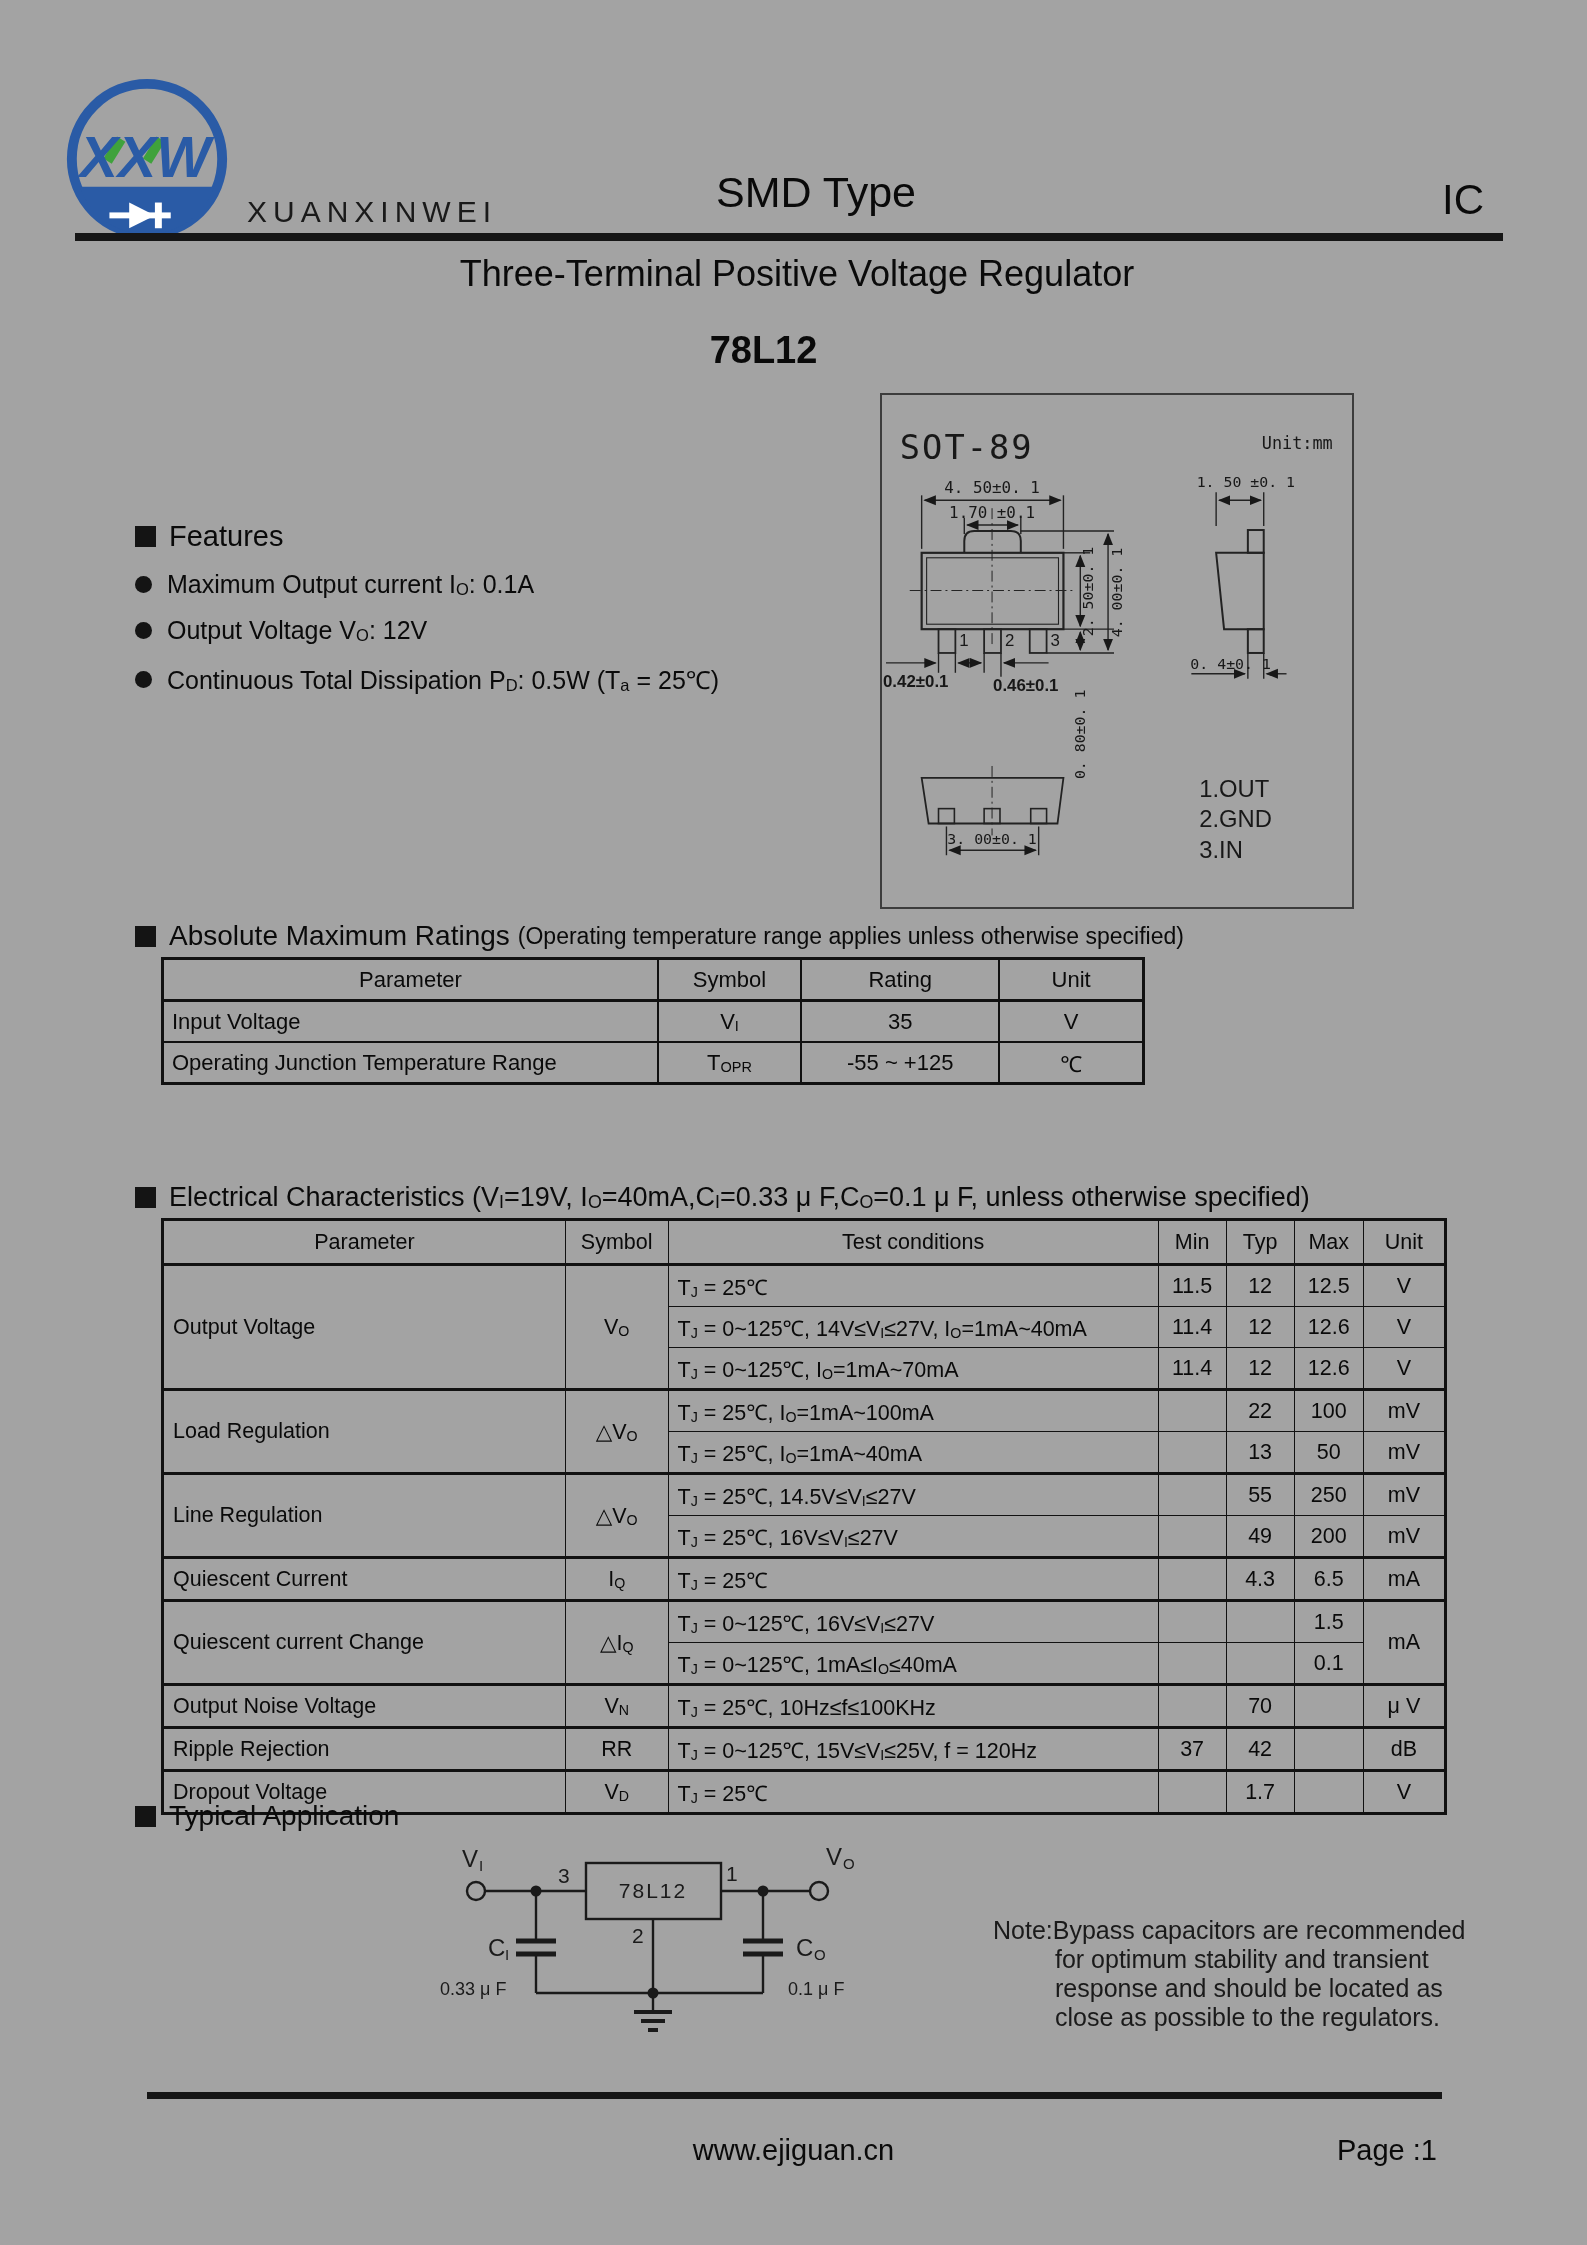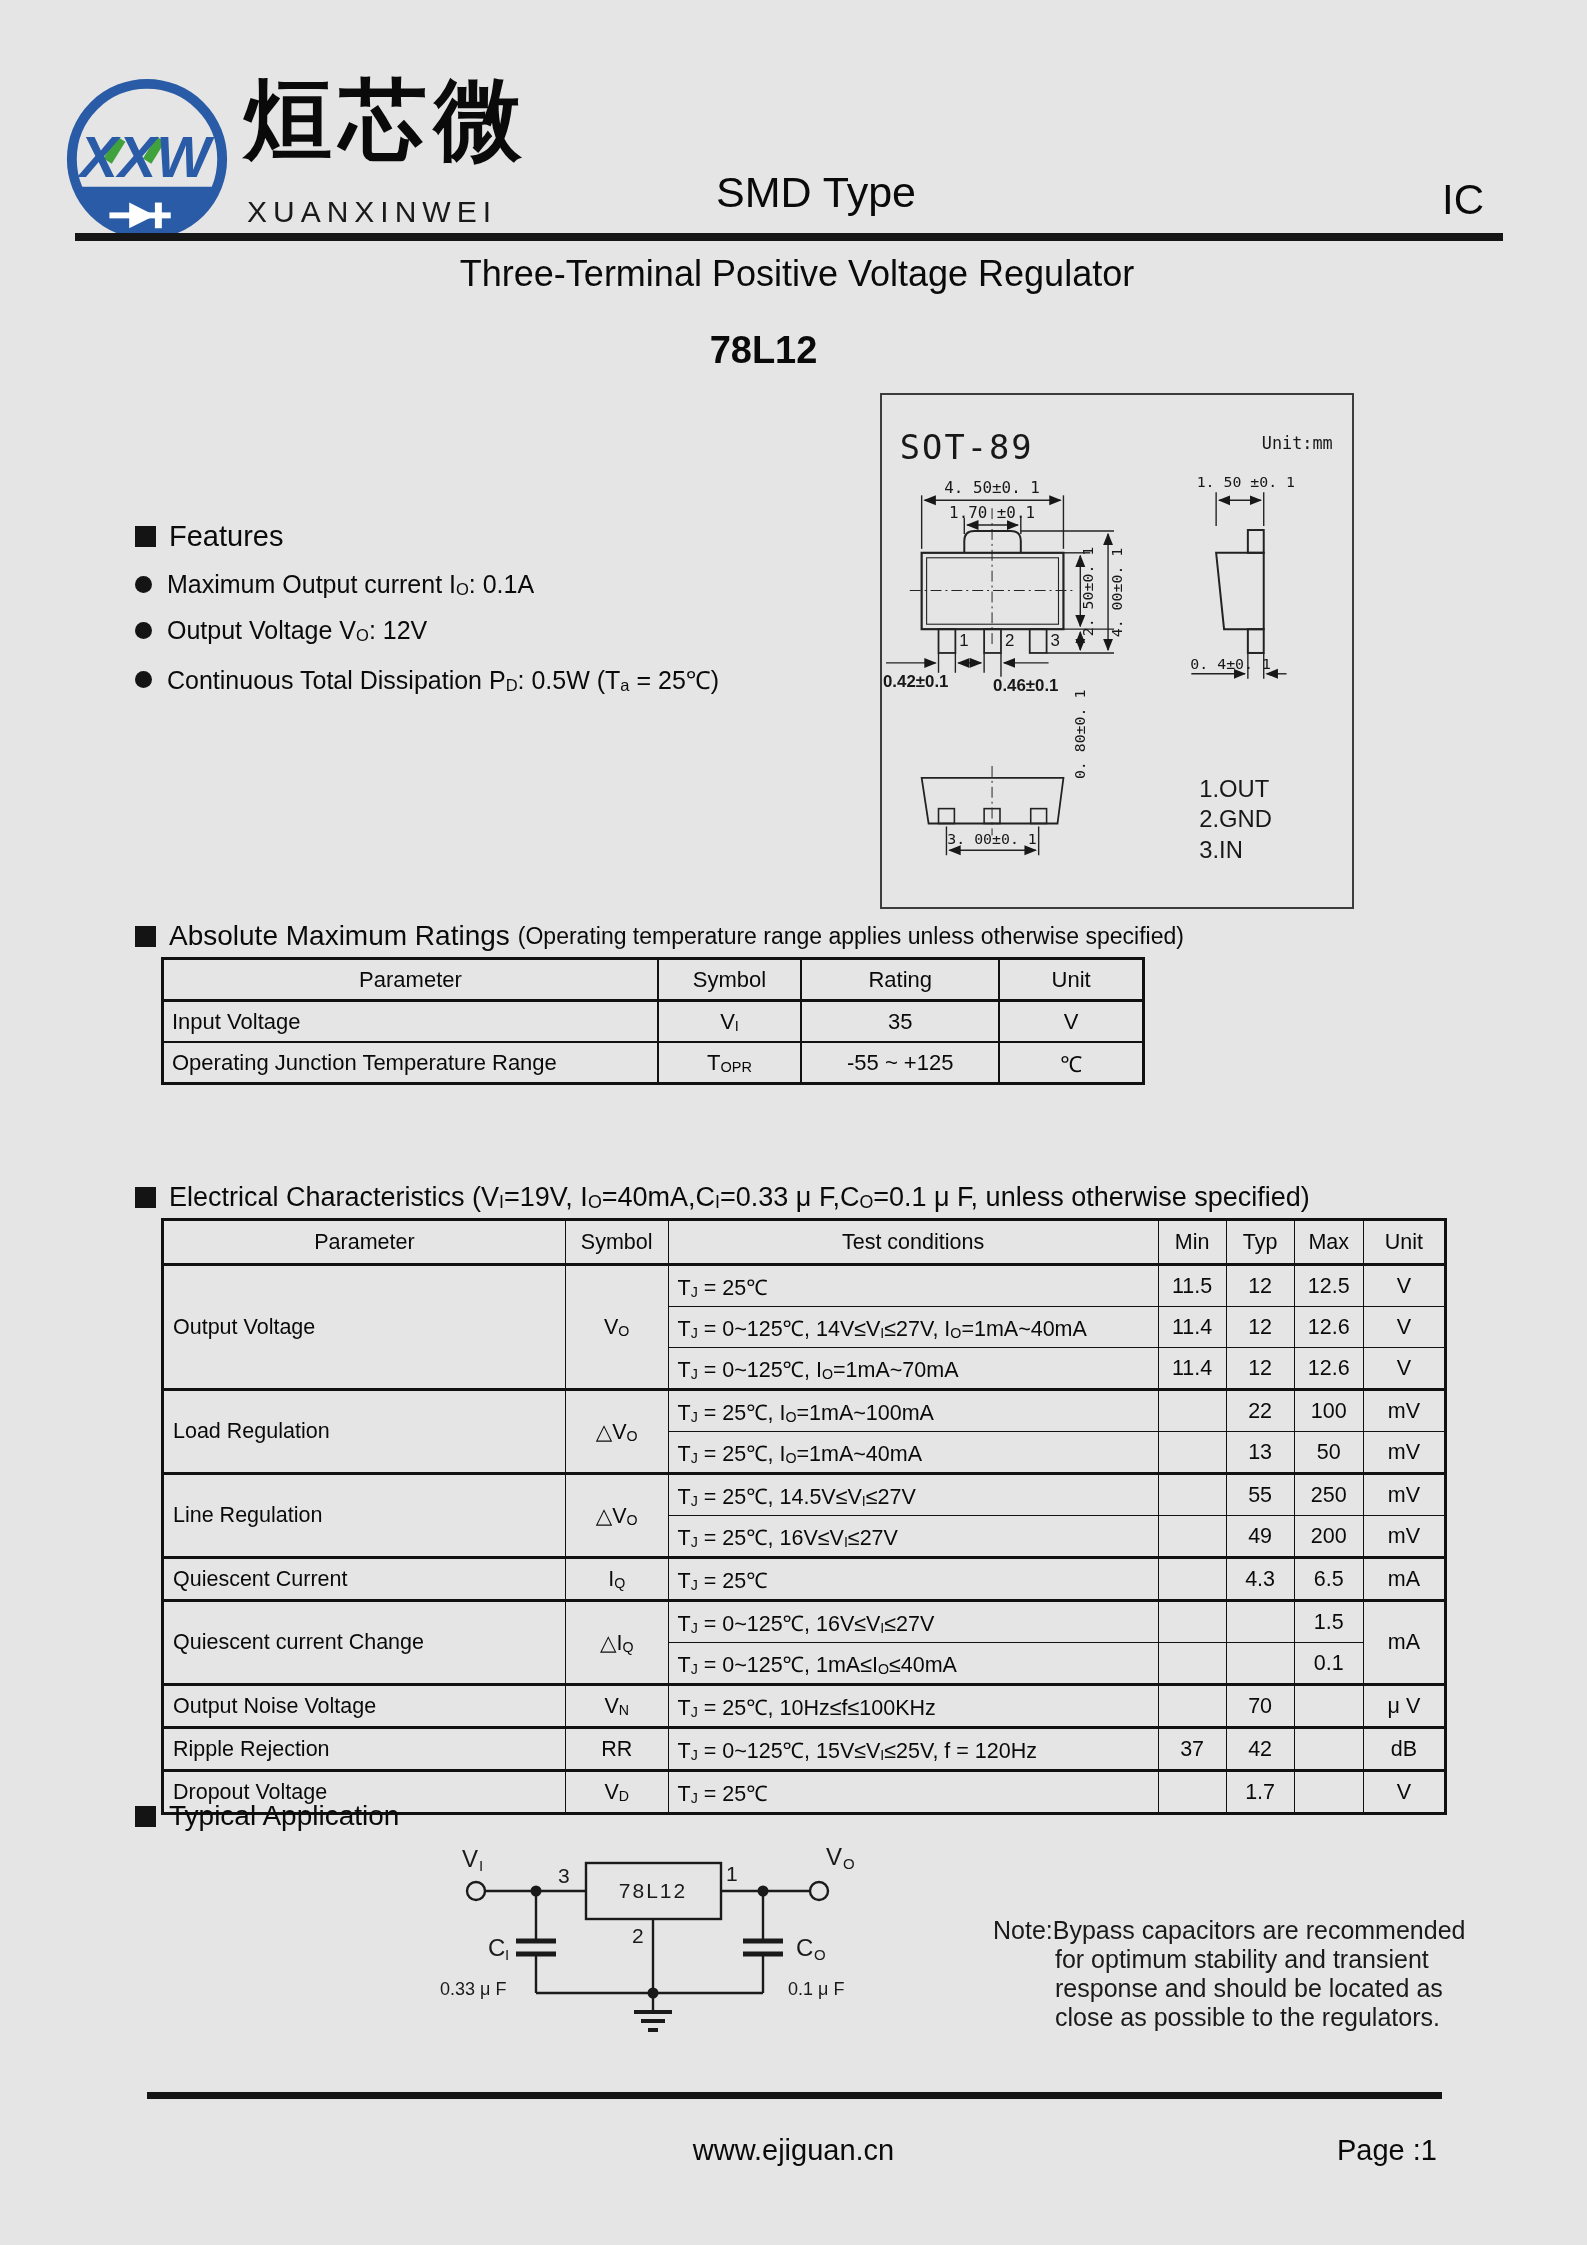--- a/index.html
+++ b/index.html
@@ -5,7 +5,7 @@
   html,body { margin:0; padding:0; background:#888; }
   .page {
     position:relative; width:1587px; height:2245px; margin:0 auto;
-    background:#e5e5e5; color:#111;
+    background:#a3a3a3; color:#111;
     font-family:"Liberation Sans", sans-serif;
     overflow:hidden;
   }

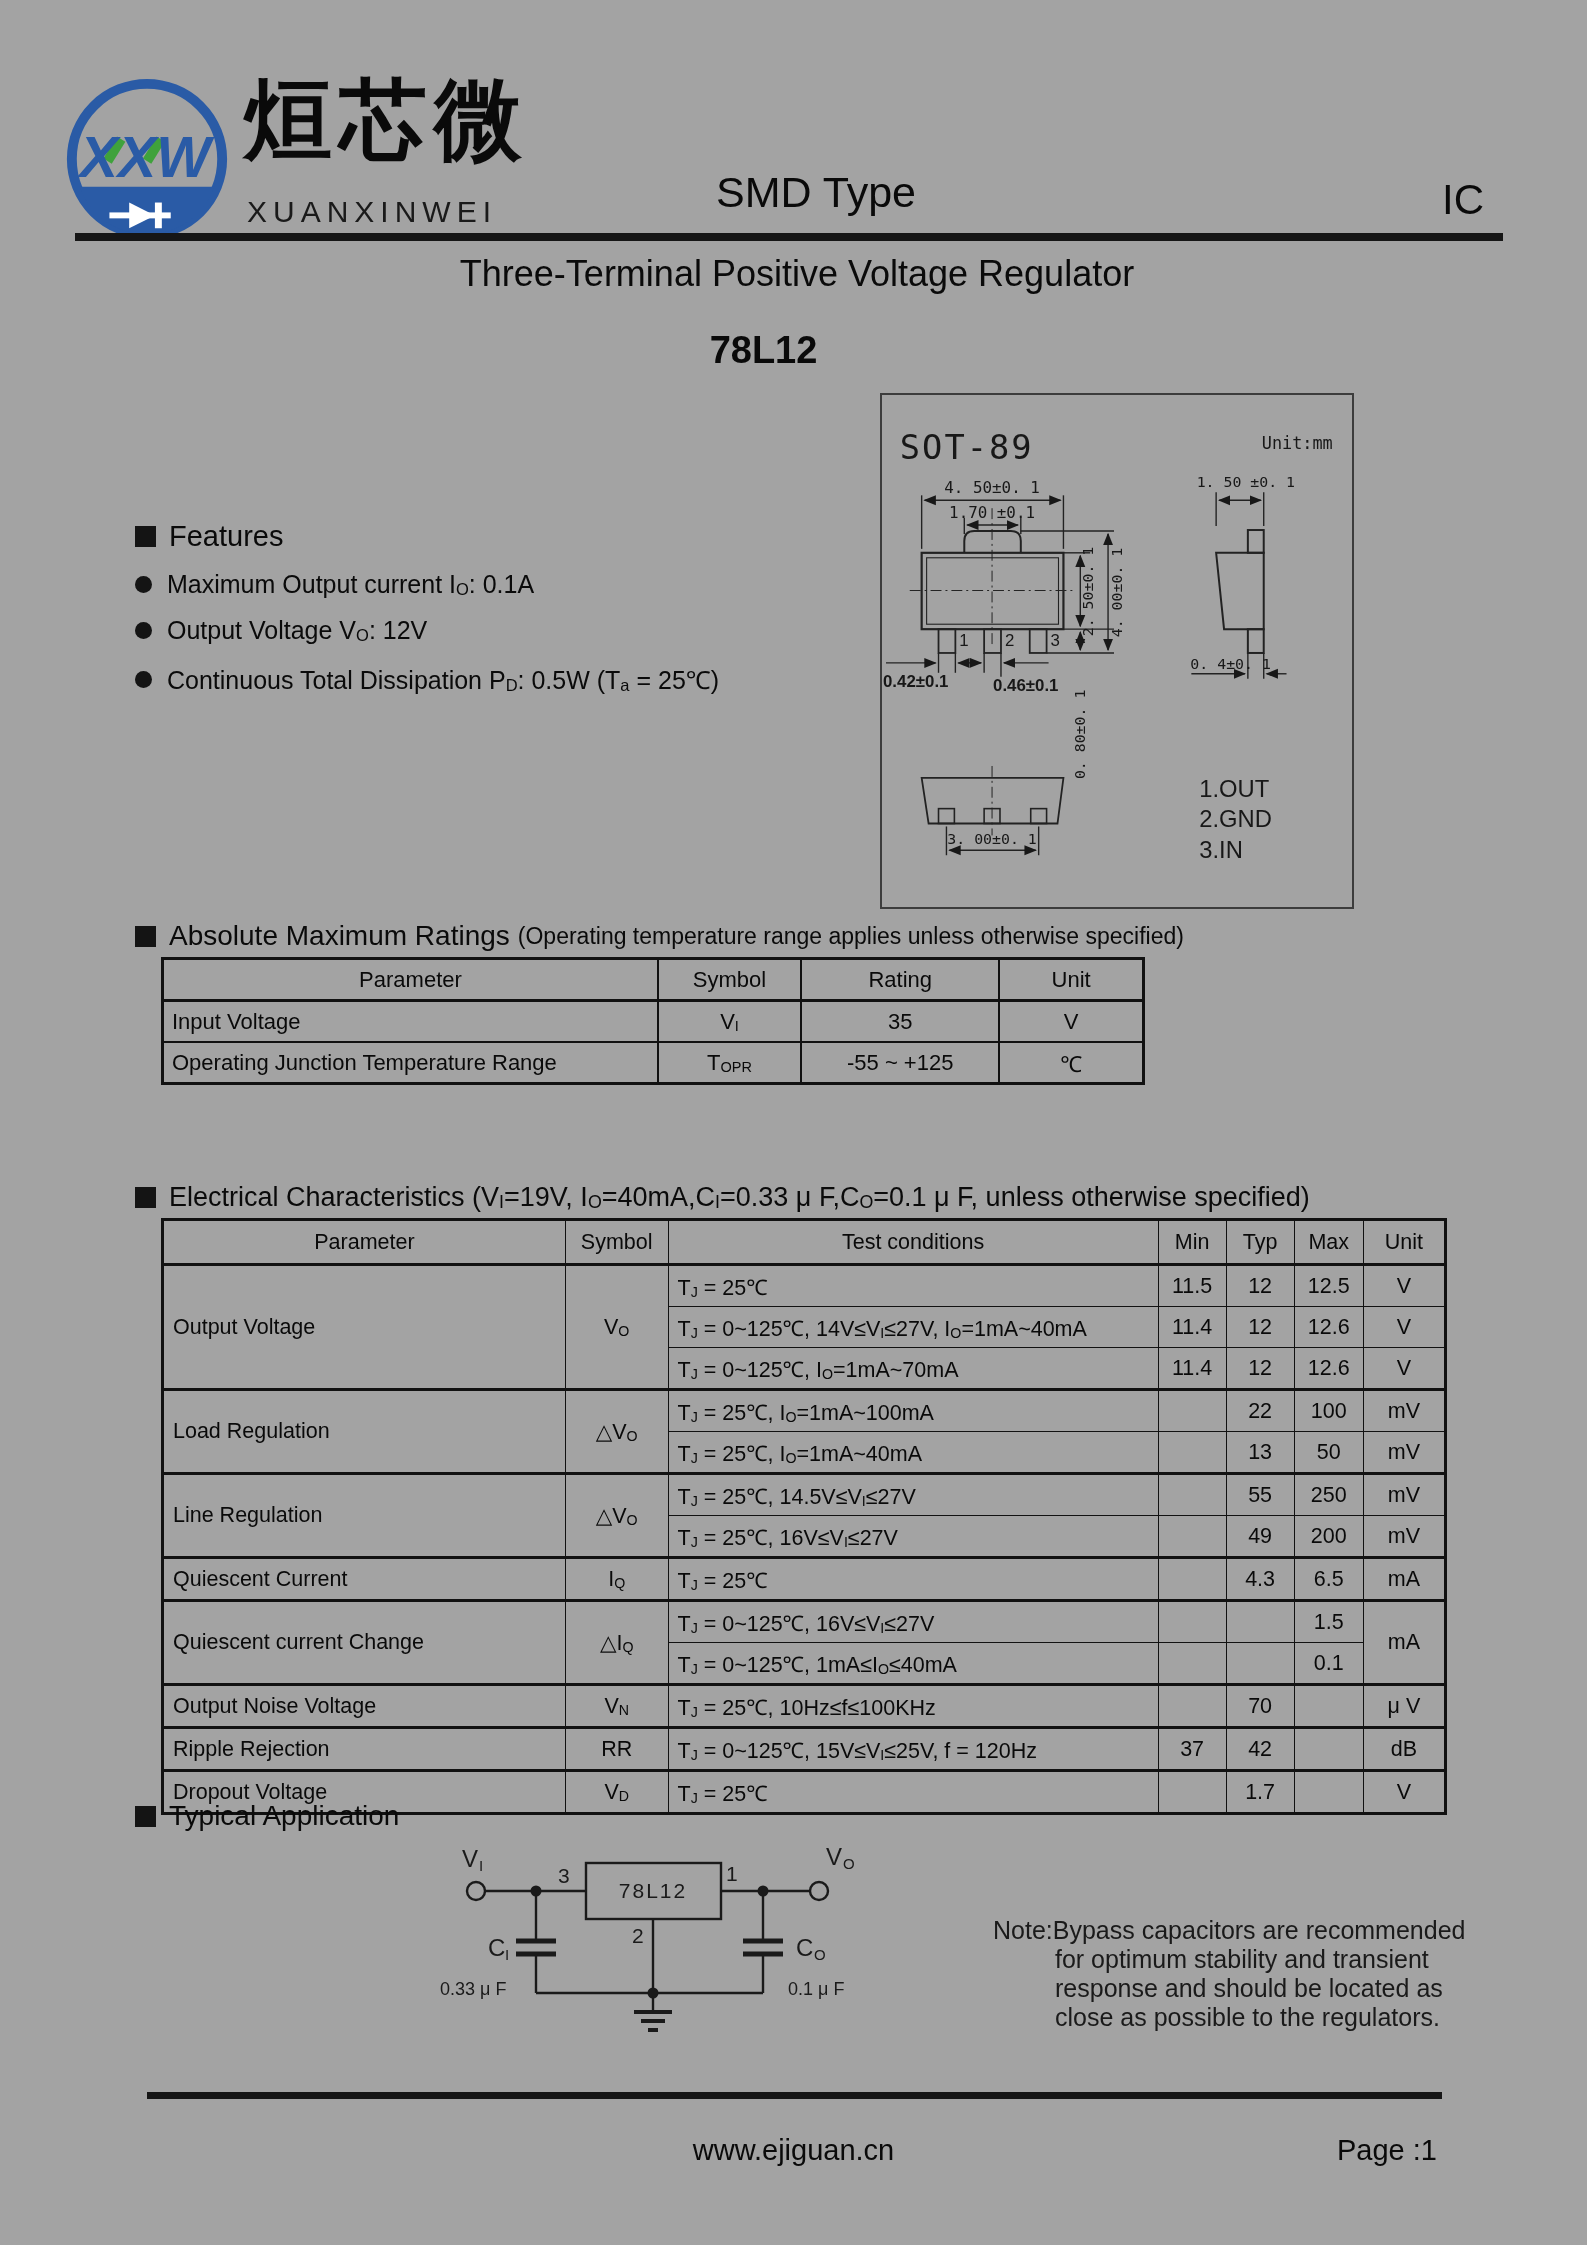--- a/index.html
+++ b/index.html
@@ -85,7 +85,6 @@
     <path d="M 72 132 L 98 145 L 72 158 Z" fill="#ffffff"></path>
     <rect x="98" y="132" width="7" height="26" fill="#ffffff"></rect>
   </svg>
-  <div class="logo-cn">烜芯微</div>
   <div class="logo-en">XUANXINWEI</div>
   <div class="doc-type">SMD Type</div>
   <div class="category">IC</div>

